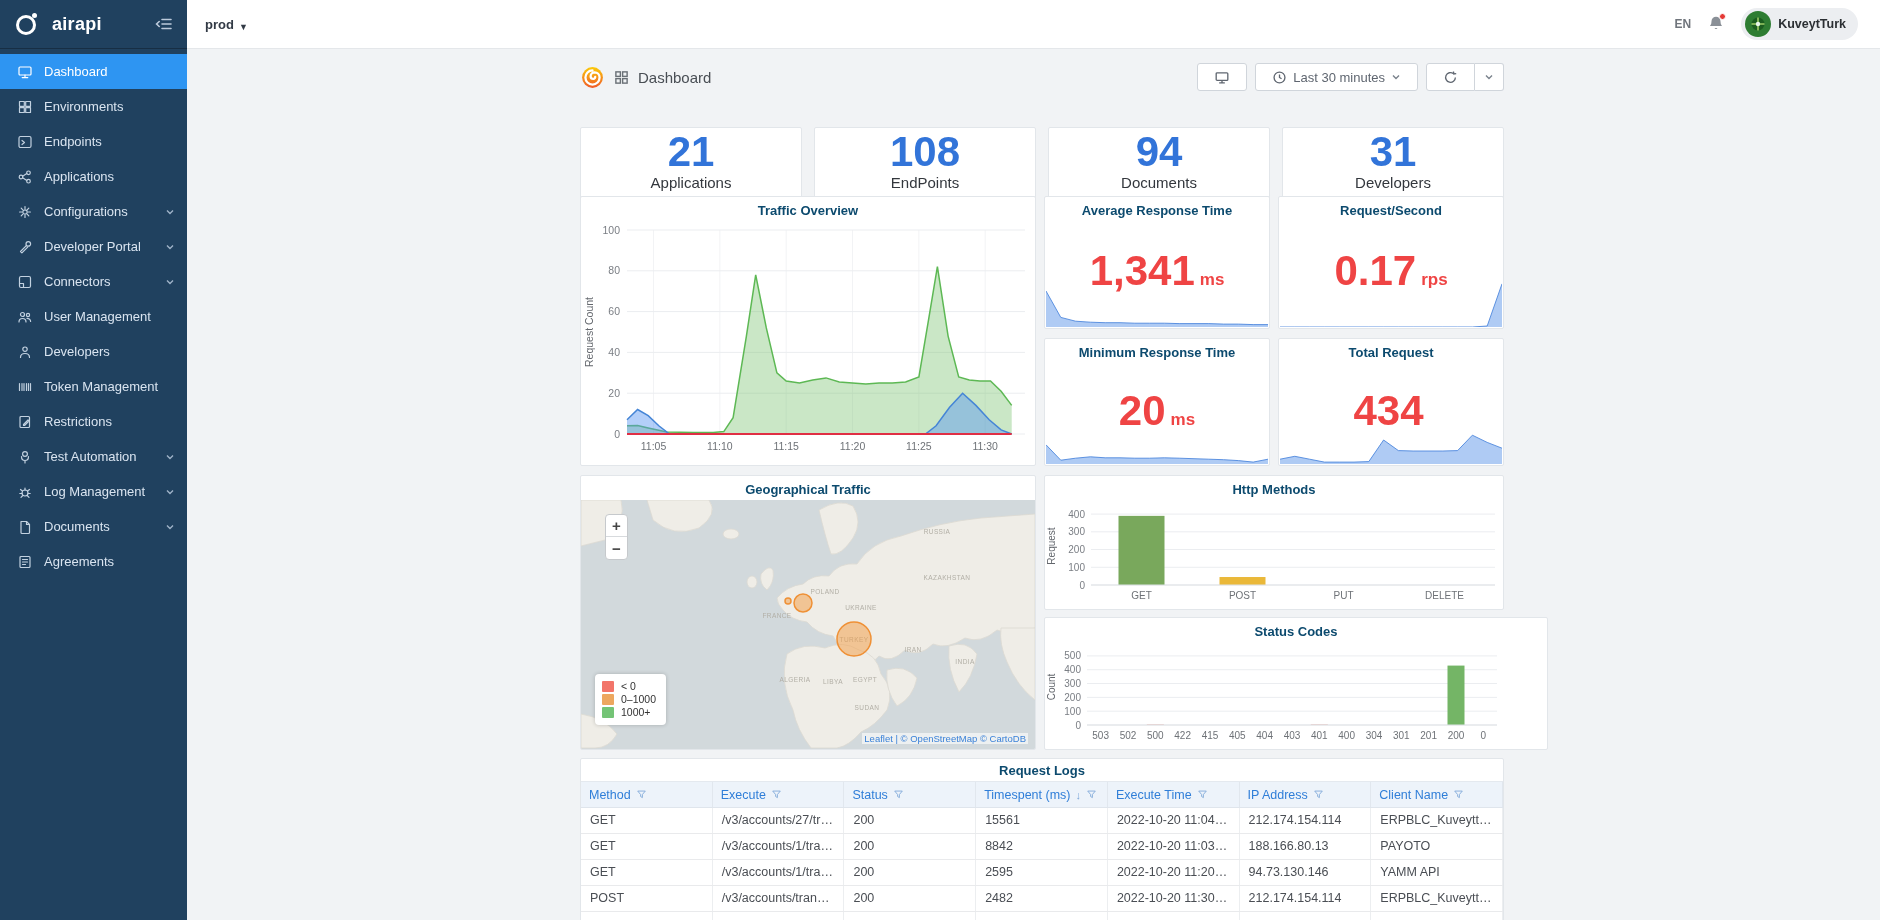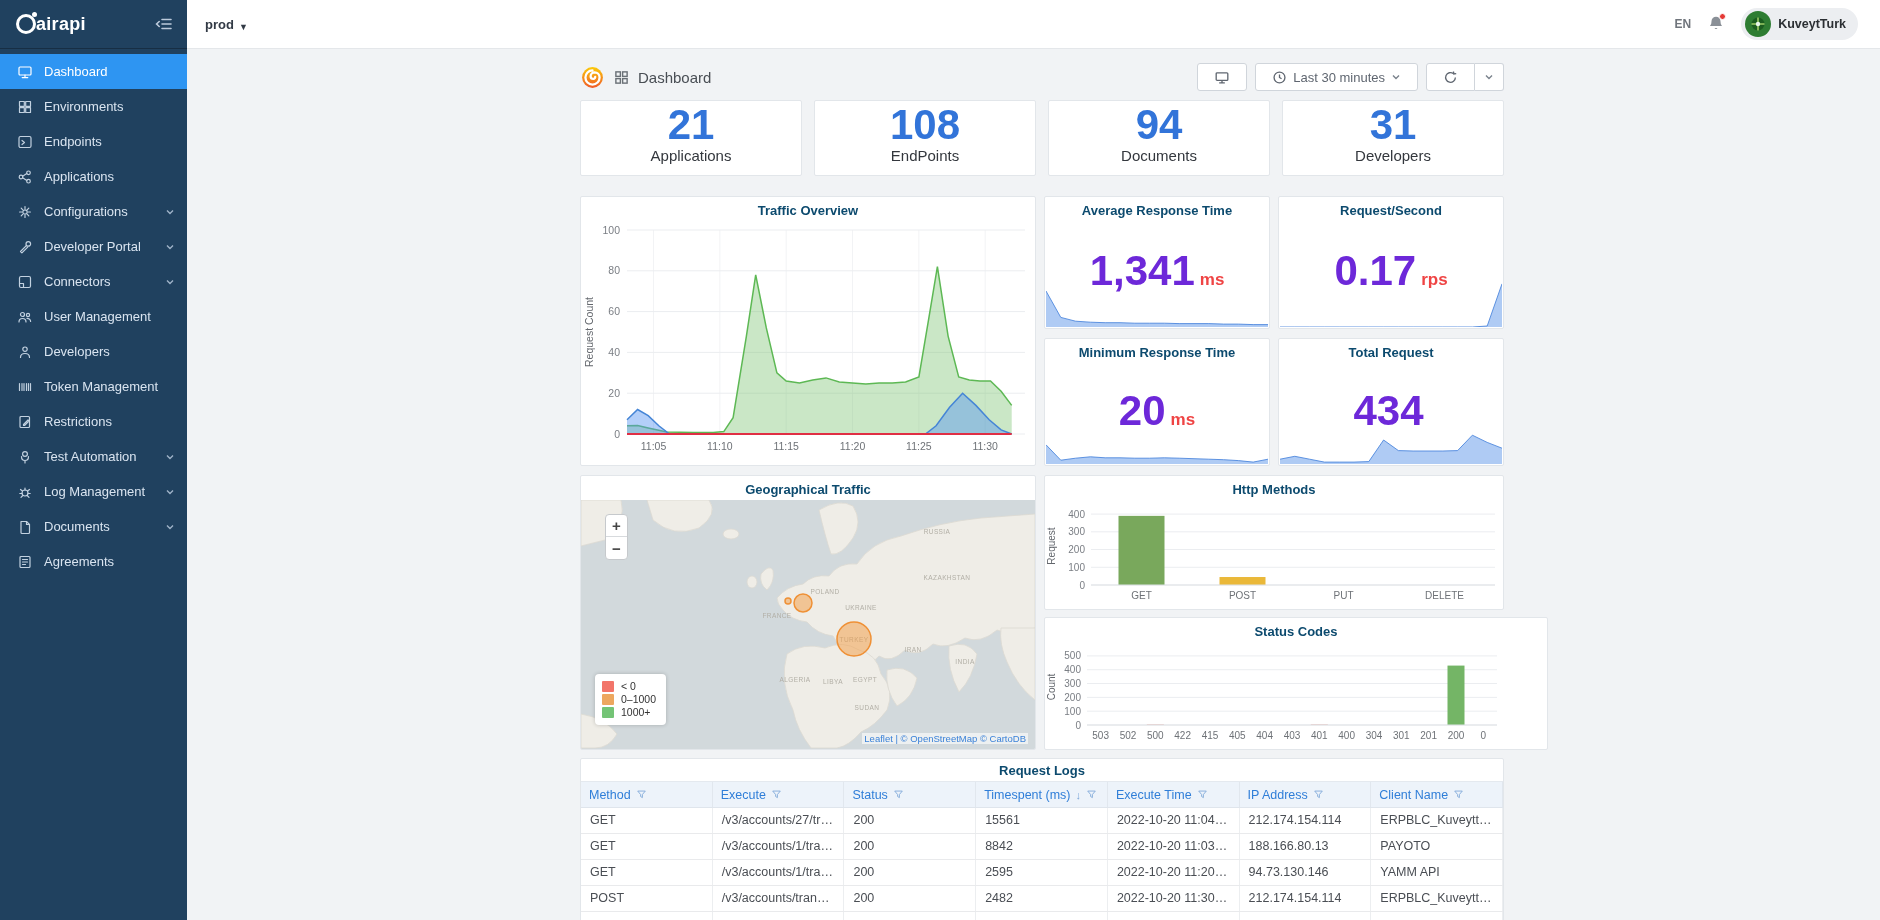--- a/index.html
+++ b/index.html
@@ -11,7 +11,7 @@
     background:#20415f; z-index:5; }
   #logo-row { height:49px; display:flex; align-items:center; justify-content:space-between;
     padding:0 14px 0 16px; border-bottom:1px solid rgba(0,0,0,.28); }
-  #logo { display:flex; align-items:flex-start; gap:0; color:#fff; font-size:18px;
+  #logo { display:flex; align-items:flex-end; gap:16px; color:#fff; font-size:18px;
     font-weight:bold; letter-spacing:.3px; }
   #logo .logo-mark { position:relative; width:20px; height:20px; border:3px solid #fff;
     border-radius:50%; }

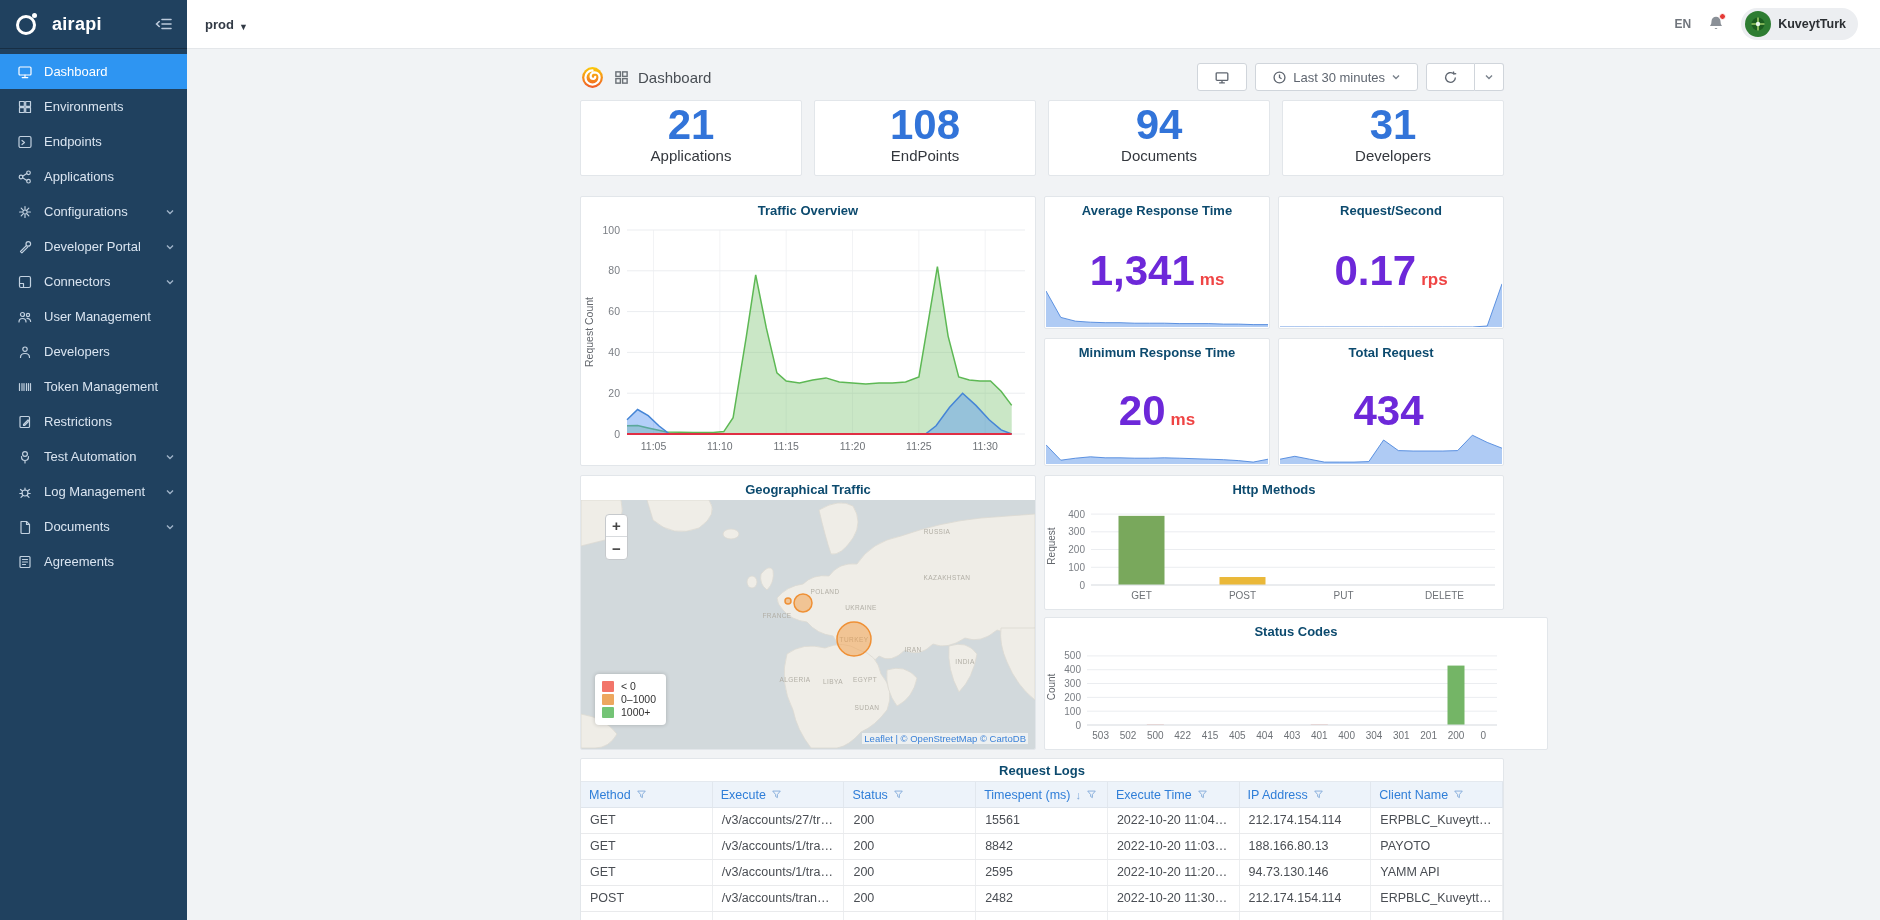--- a/index.html
+++ b/index.html
@@ -65,7 +65,7 @@
     font-weight:bold; }
 
   
-  .stat-card { top:51px; width:222px; height:76px; text-align:center; }
+  .stat-card { top:78px; width:222px; height:76px; text-align:center; }
   .stat-card .num { font-size:42px; font-weight:bold; color:#3274d9; line-height:44px;
     margin-top:2px; }
   .stat-card .lbl { font-size:15px; color:#33373d; line-height:17px; }

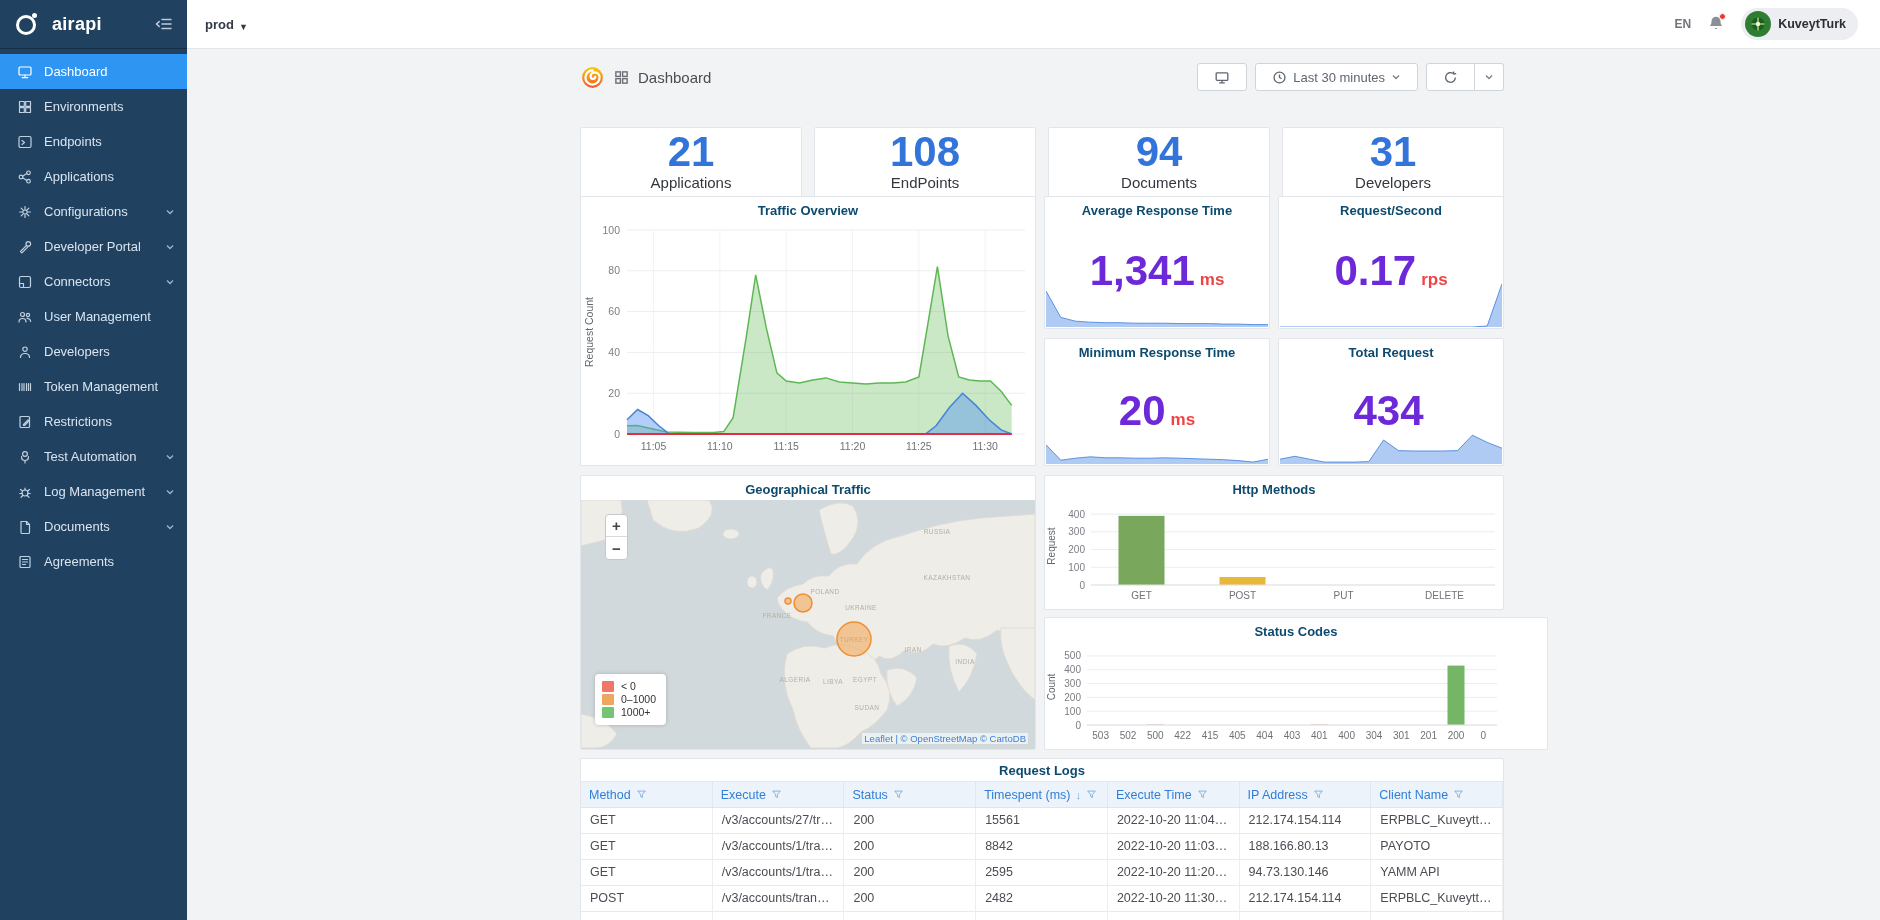--- a/index.html
+++ b/index.html
@@ -73,7 +73,7 @@
   
   .single { overflow:hidden; }
   .single .value-row { position:absolute; left:0; right:0; top:38%; text-align:center; }
-  .single .big { font-size:42px; font-weight:bold; color:#6d28d9; }
+  .single .big { font-size:42px; font-weight:bold; color:#ef4444; }
   .single .unit { font-size:17px; font-weight:bold; color:#ef4444; margin-left:5px; }
   .single svg.spark { position:absolute; left:1px; bottom:1px; }
 

